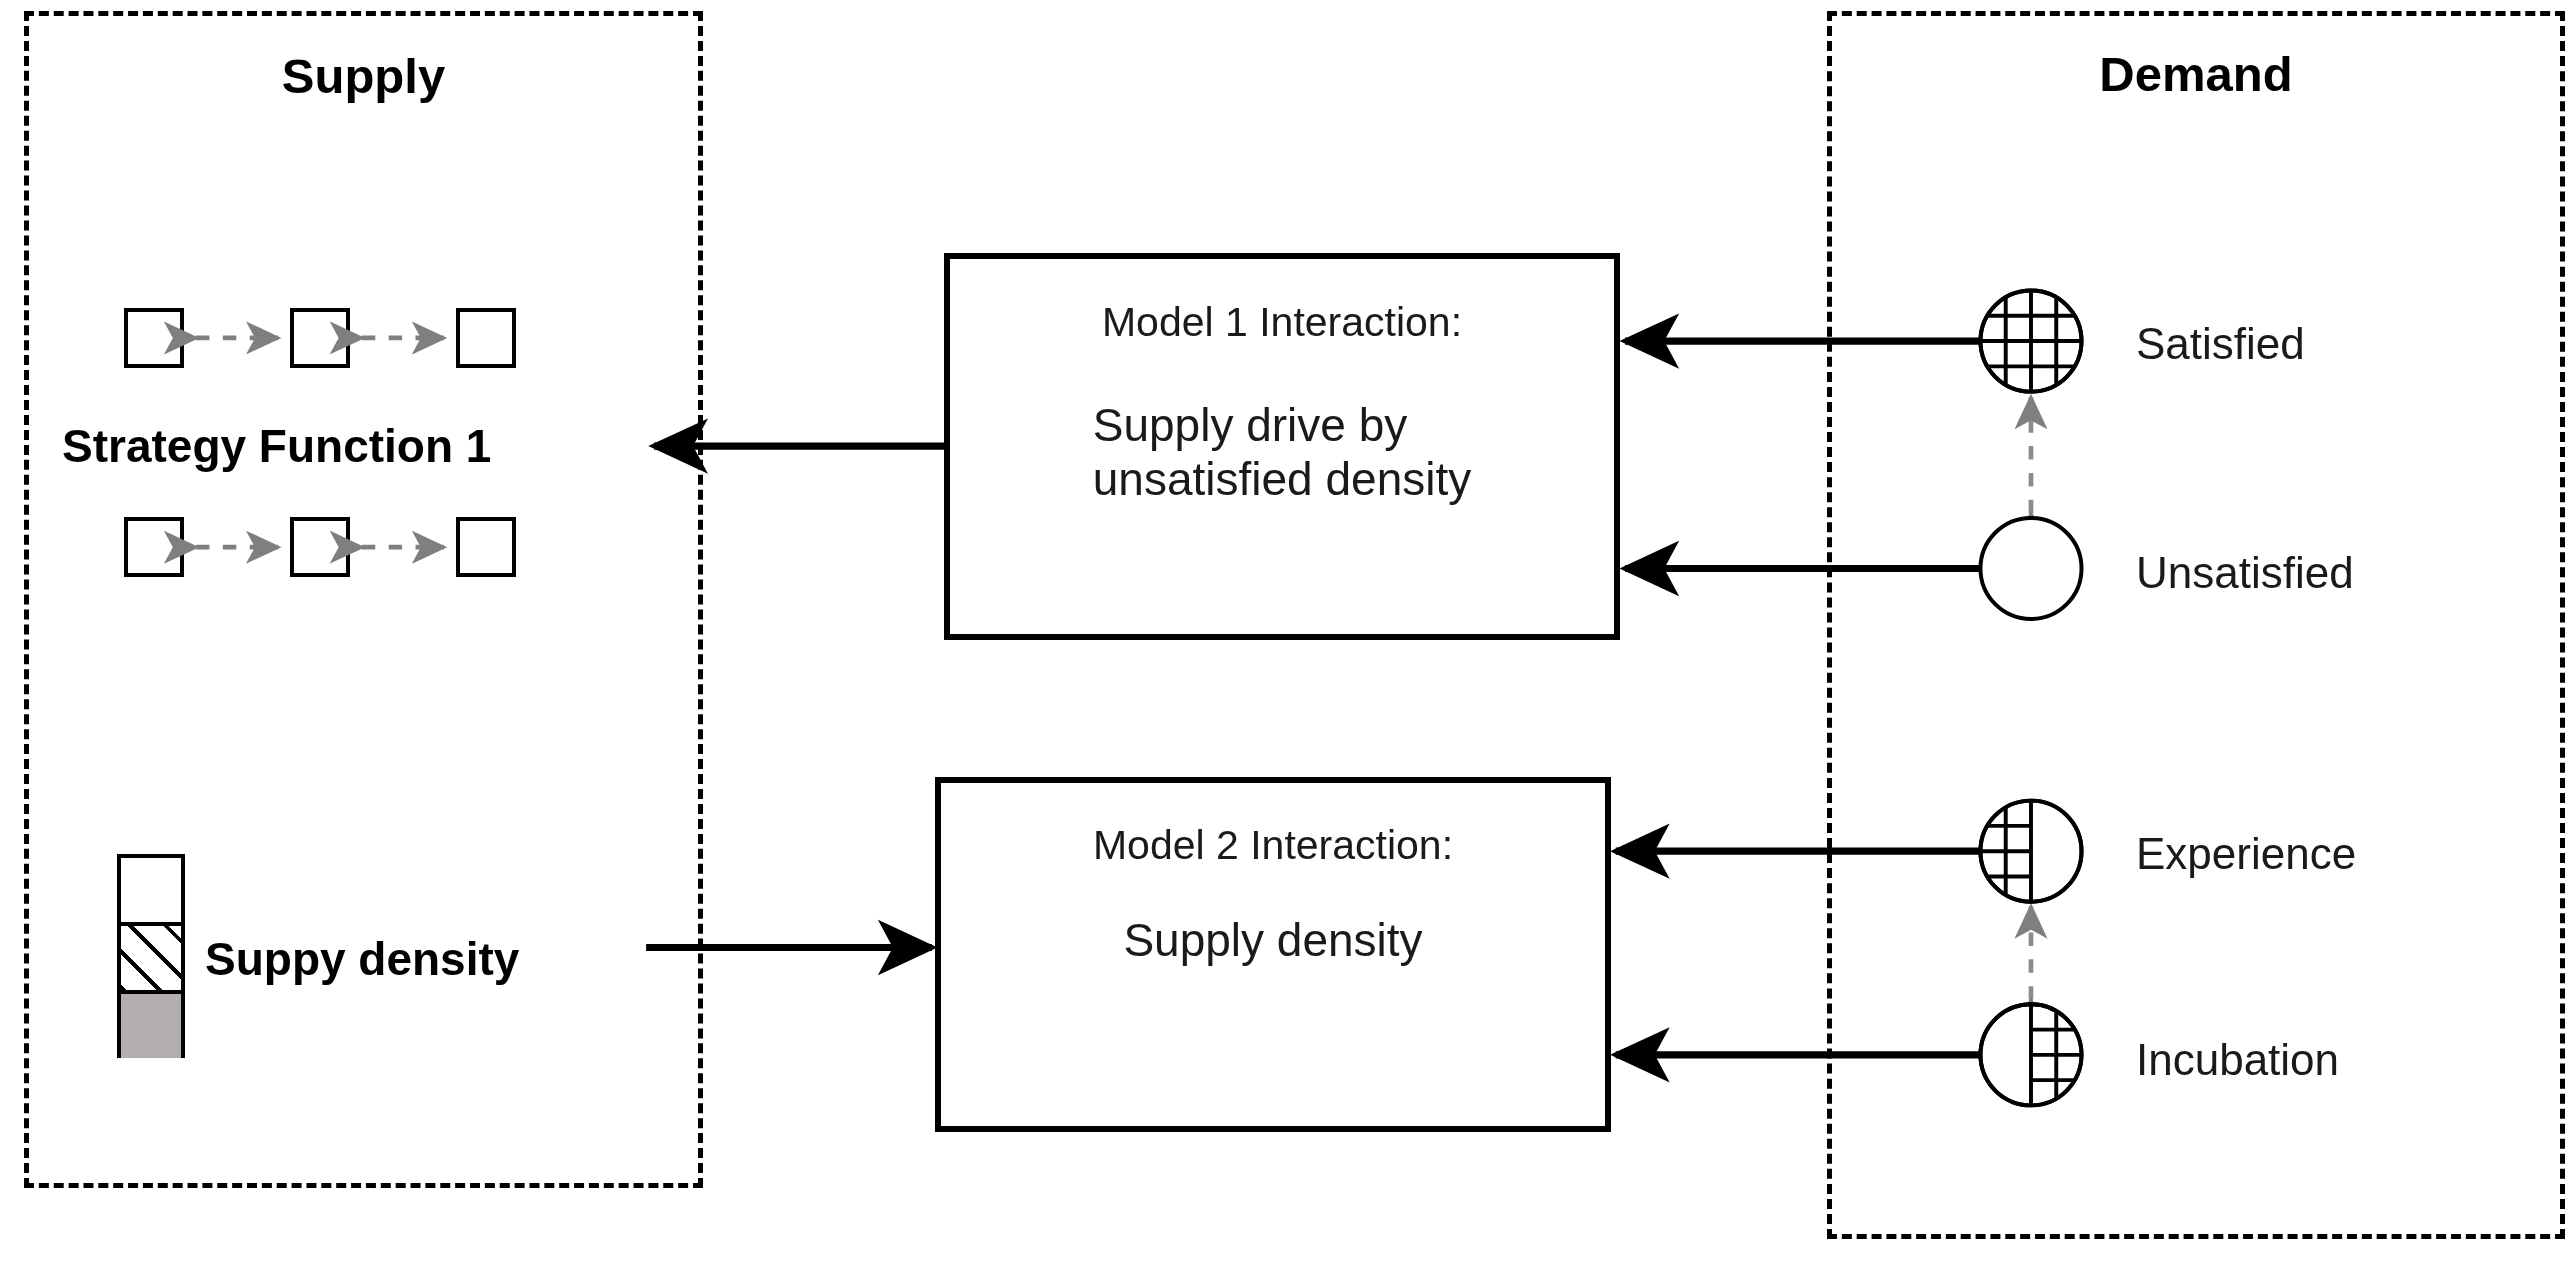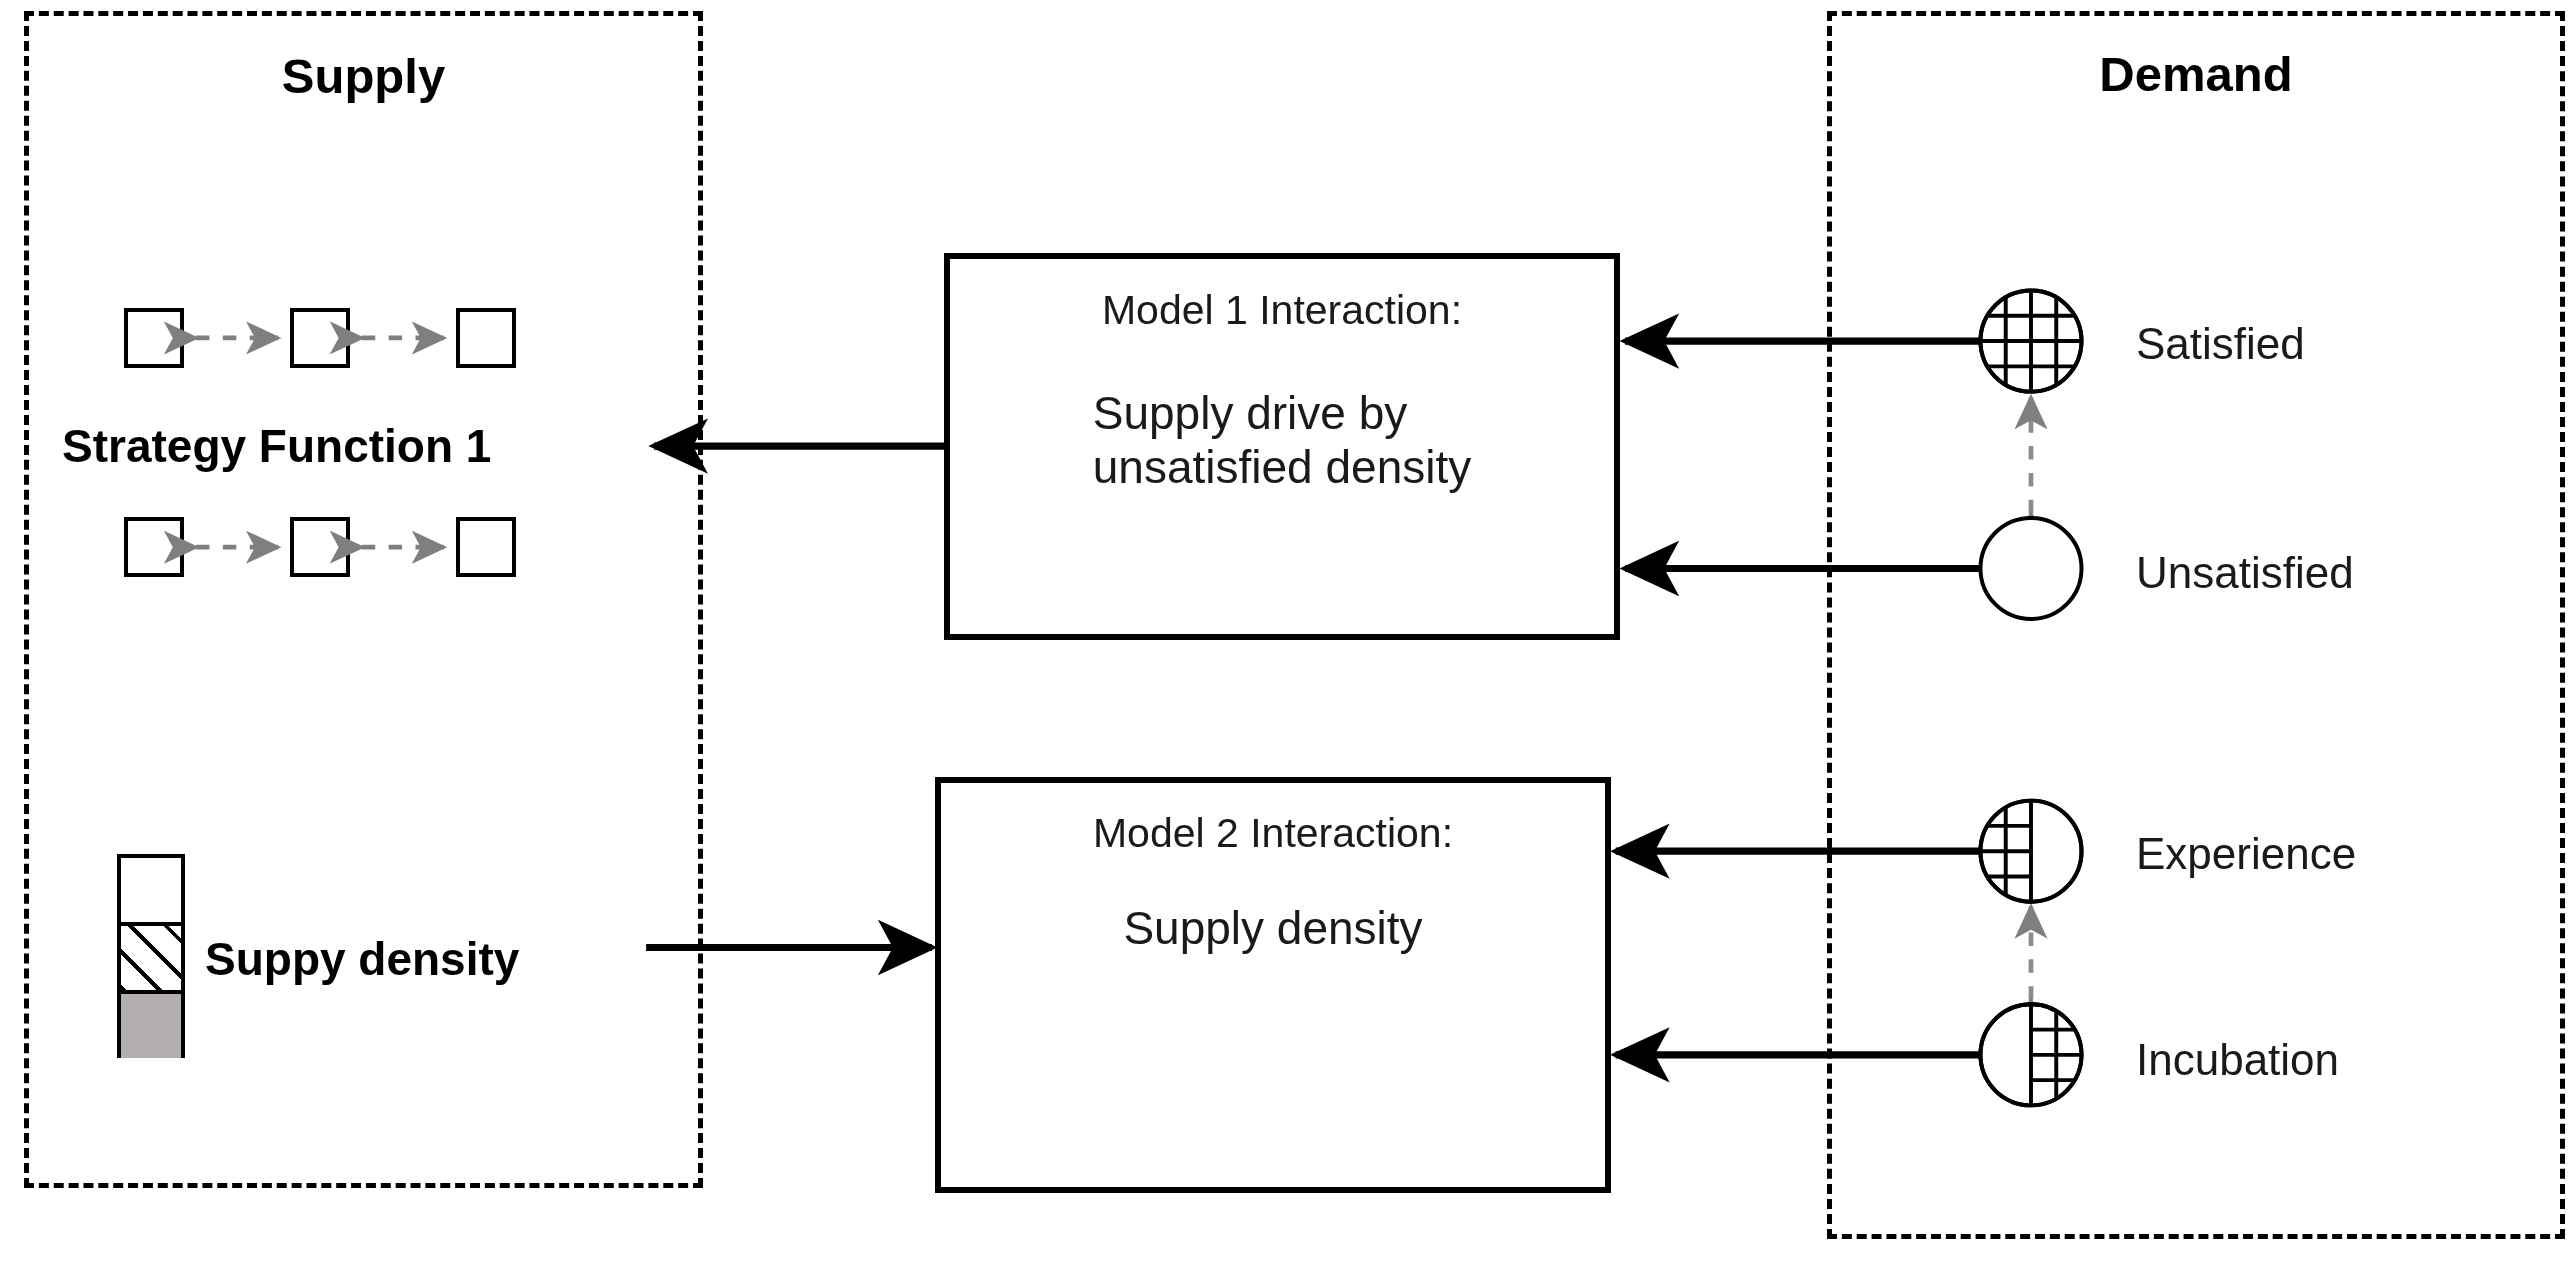--- a/index.html
+++ b/index.html
@@ -122,7 +122,7 @@
 
   <div class="bold-label" style="left:205px; top:932px;">Suppy density</div>
 
-  <div class="model-box" style="left:944px; top:253px; width:676px; height:387px; padding-top:28px;">
+  <div class="model-box" style="left:944px; top:253px; width:676px; height:387px; padding-top:40px;">
     <div class="model-head">Model 1 Interaction:</div>
     <div class="model-body" style="margin-top:52px;">
       <div>Supply drive by</div>

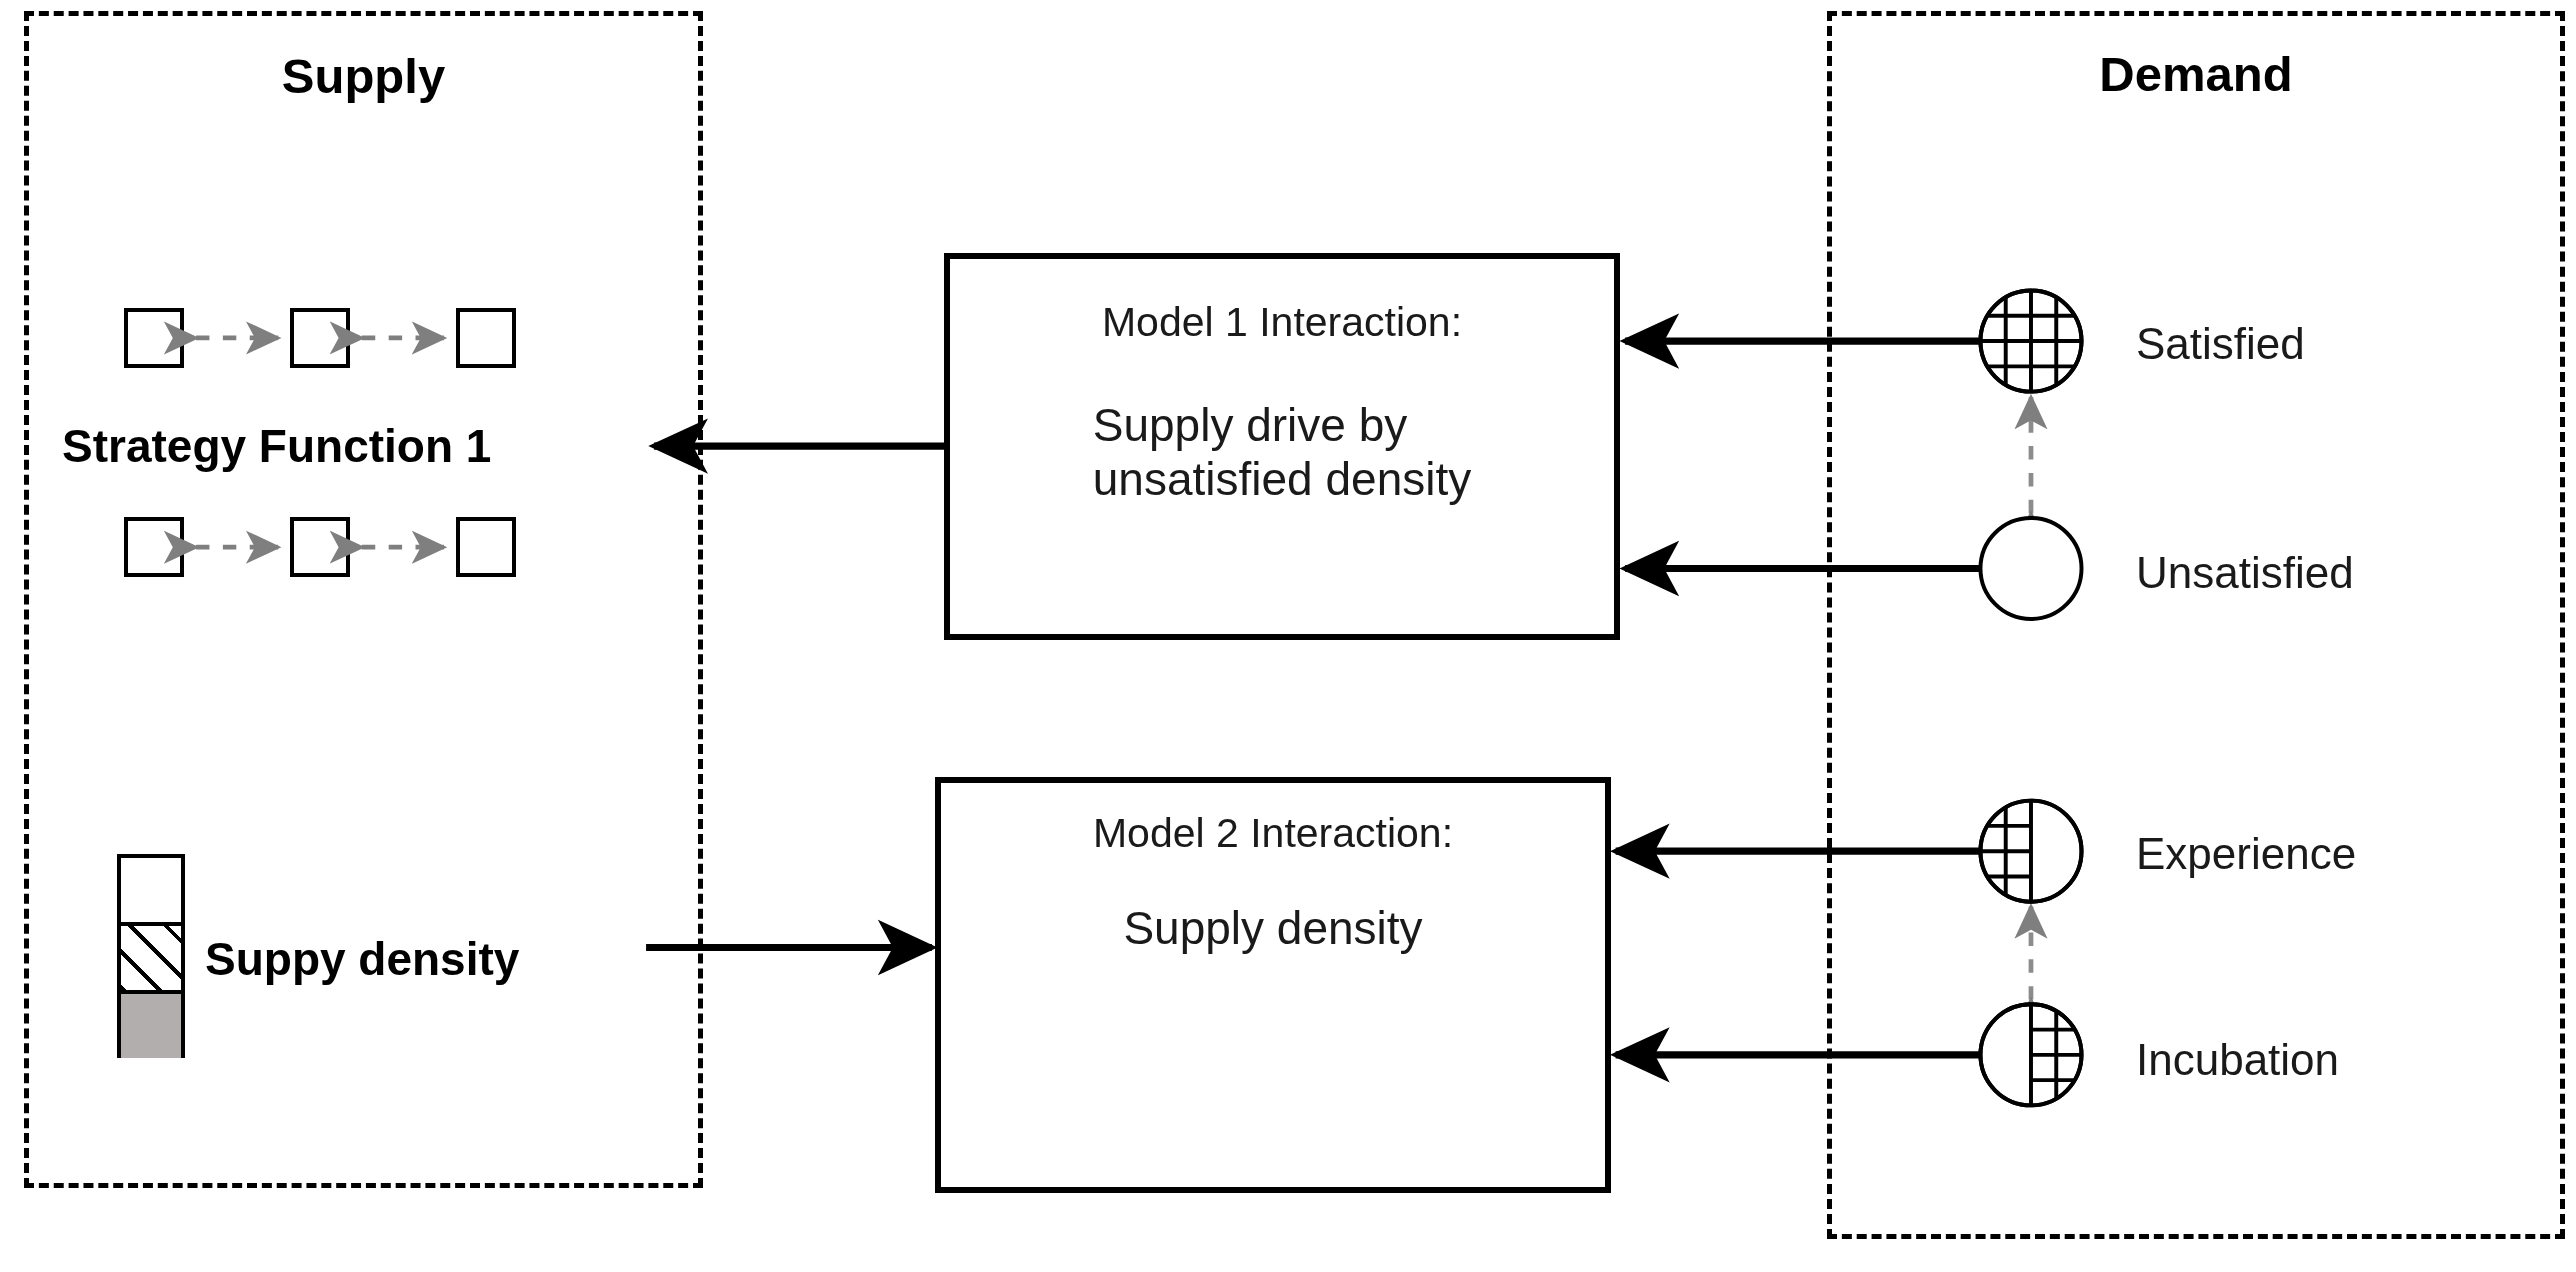--- a/index.html
+++ b/index.html
@@ -130,7 +130,7 @@
     </div>
   </div>
 
-  <div class="model-box" style="left:935px; top:777px; width:676px; height:416px; padding-top:27px;">
+  <div class="model-box" style="left:935px; top:777px; width:676px; height:355px; padding-top:39px;">
     <div class="model-head">Model 2 Interaction:</div>
     <div class="model-body" style="margin-top:44px;">
       <div>Supply density</div>

